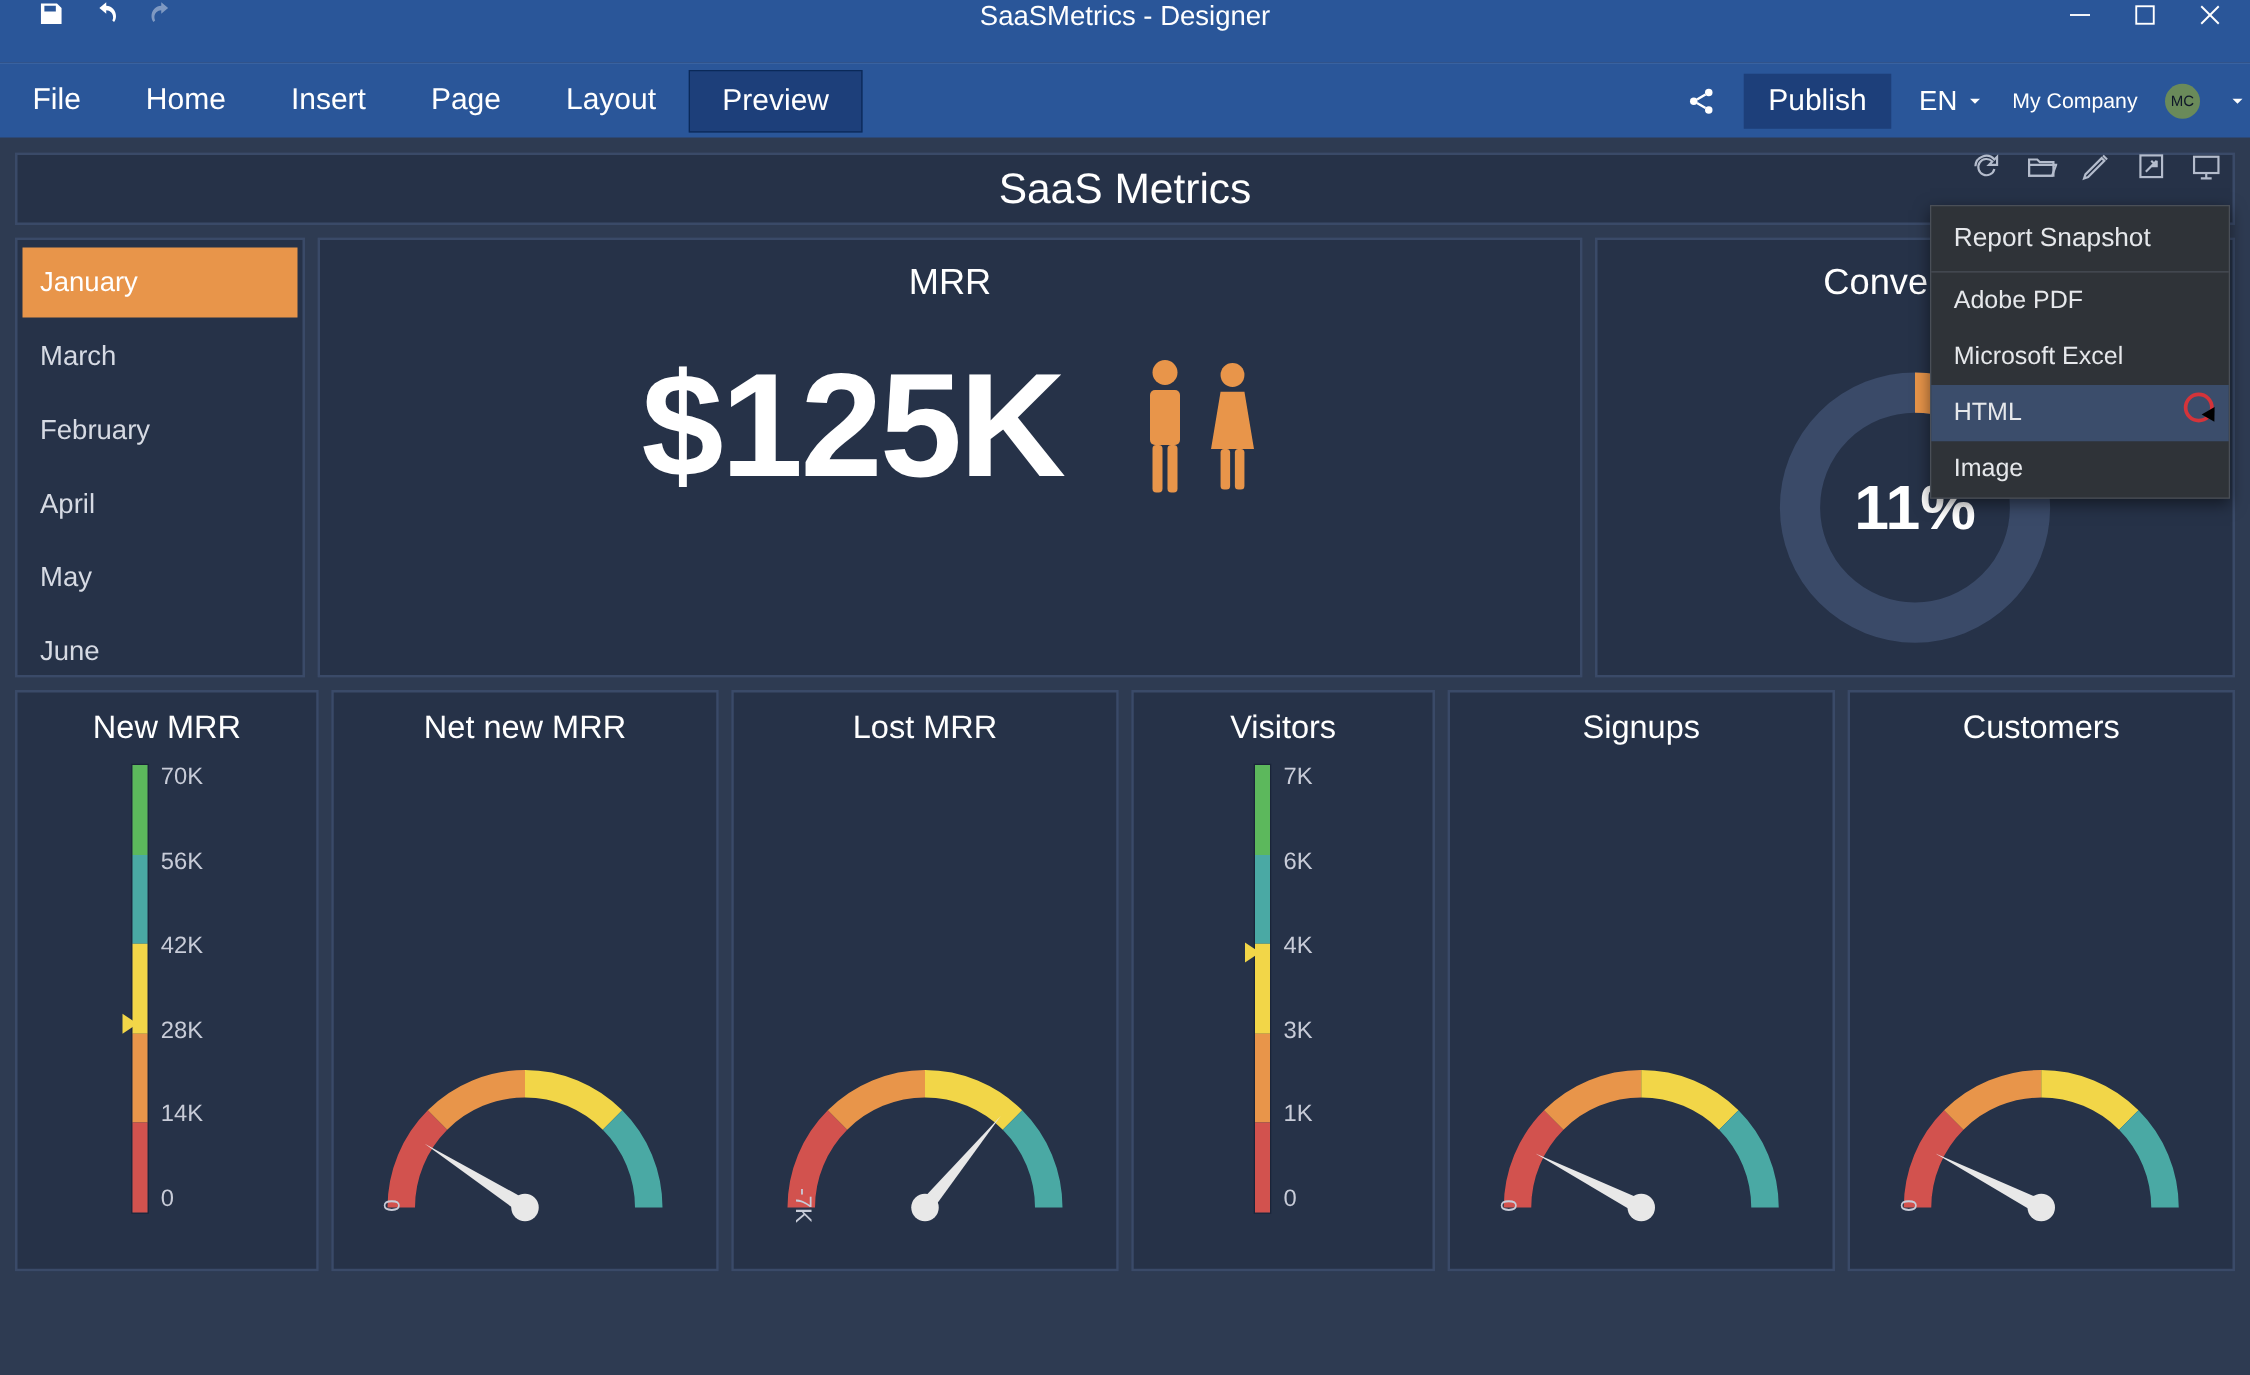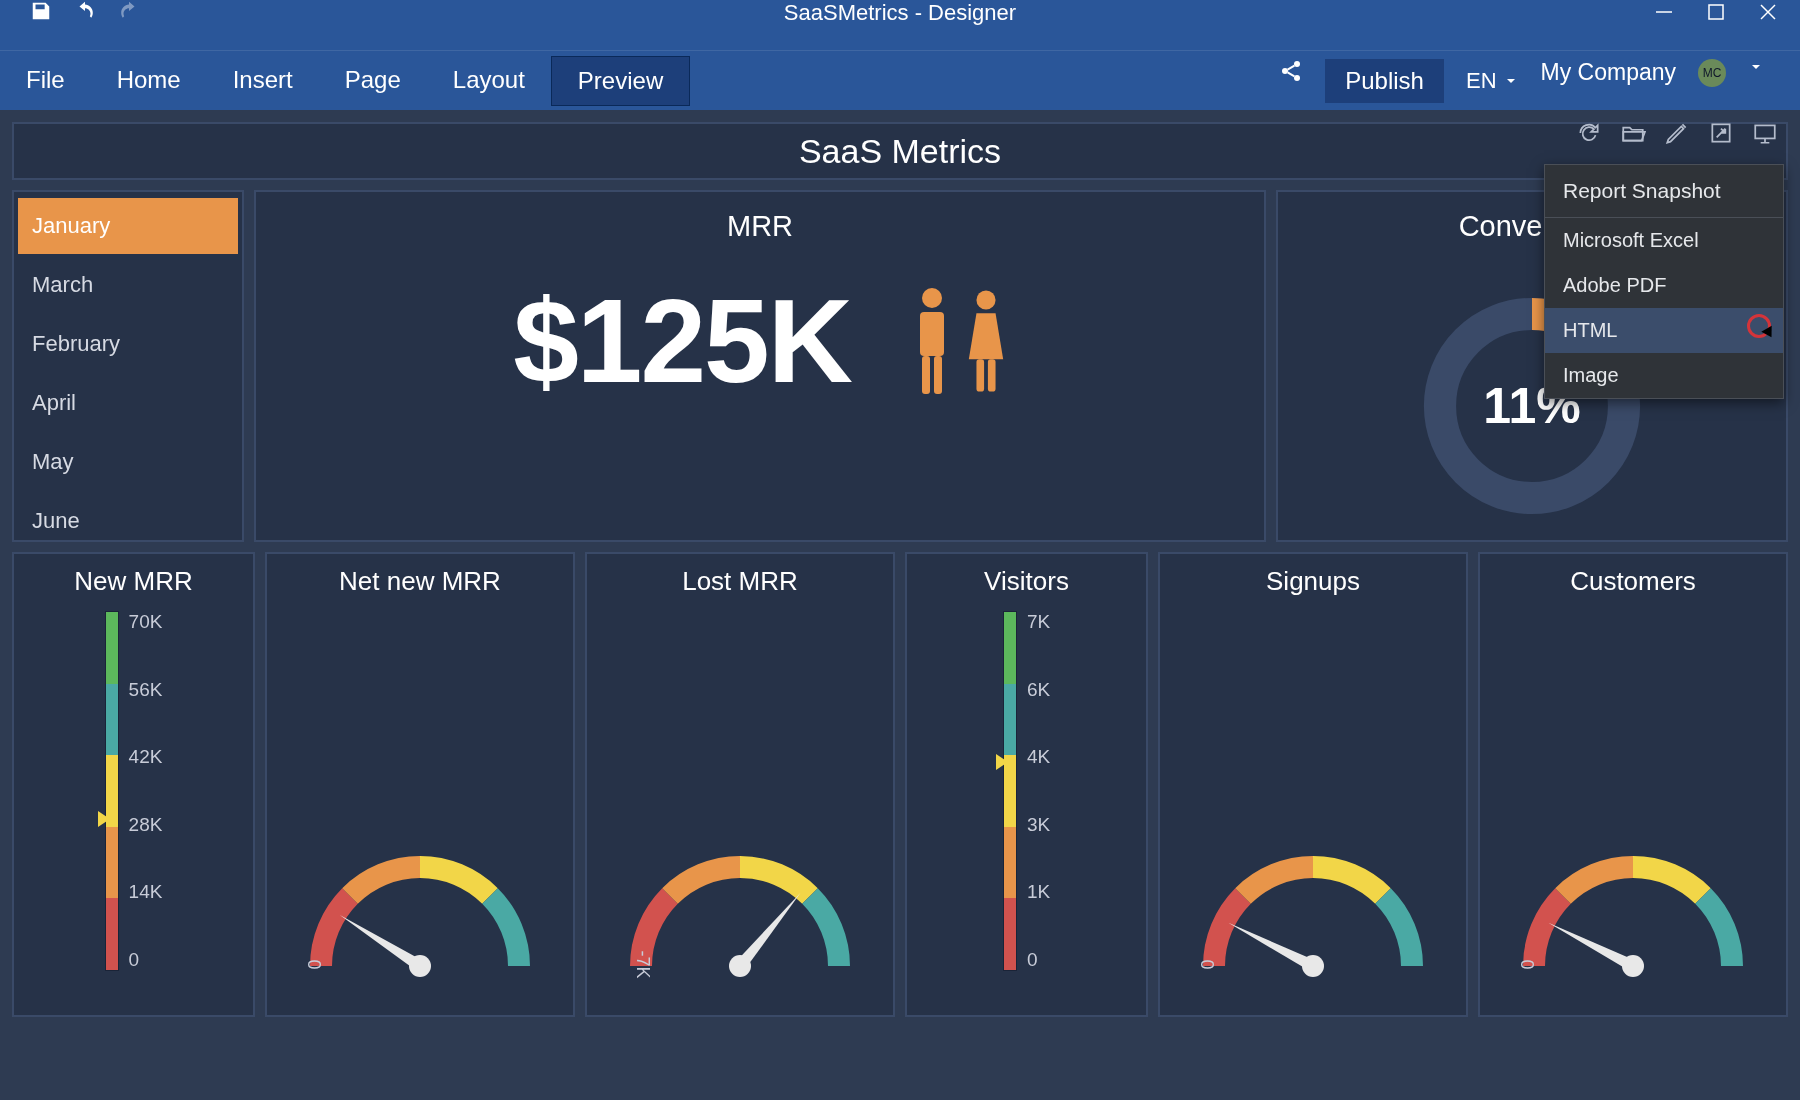--- a/index.html
+++ b/index.html
@@ -15,7 +15,7 @@
 .menu-items{display:flex;gap:0;}
 .menu-item{padding:10px 26px;font-size:24px;cursor:pointer}
 .menu-item.active{background:#1d3f7a;border:1px solid #0a2959}
-.menu-right{margin-left:auto;display:flex;gap:22px;padding-right:36px;font-size:22px}
+.menu-right{margin-left:auto;display:flex;align-items:center;gap:22px;padding-right:2px;font-size:22px}
 .share-icon{width:24px;height:24px;fill:#fff;cursor:pointer}
 .publish-btn{background:#1d3f7a;padding:8px 20px;font-size:24px;cursor:pointer}
 .lang{display:flex;align-items:center;gap:6px;cursor:pointer}

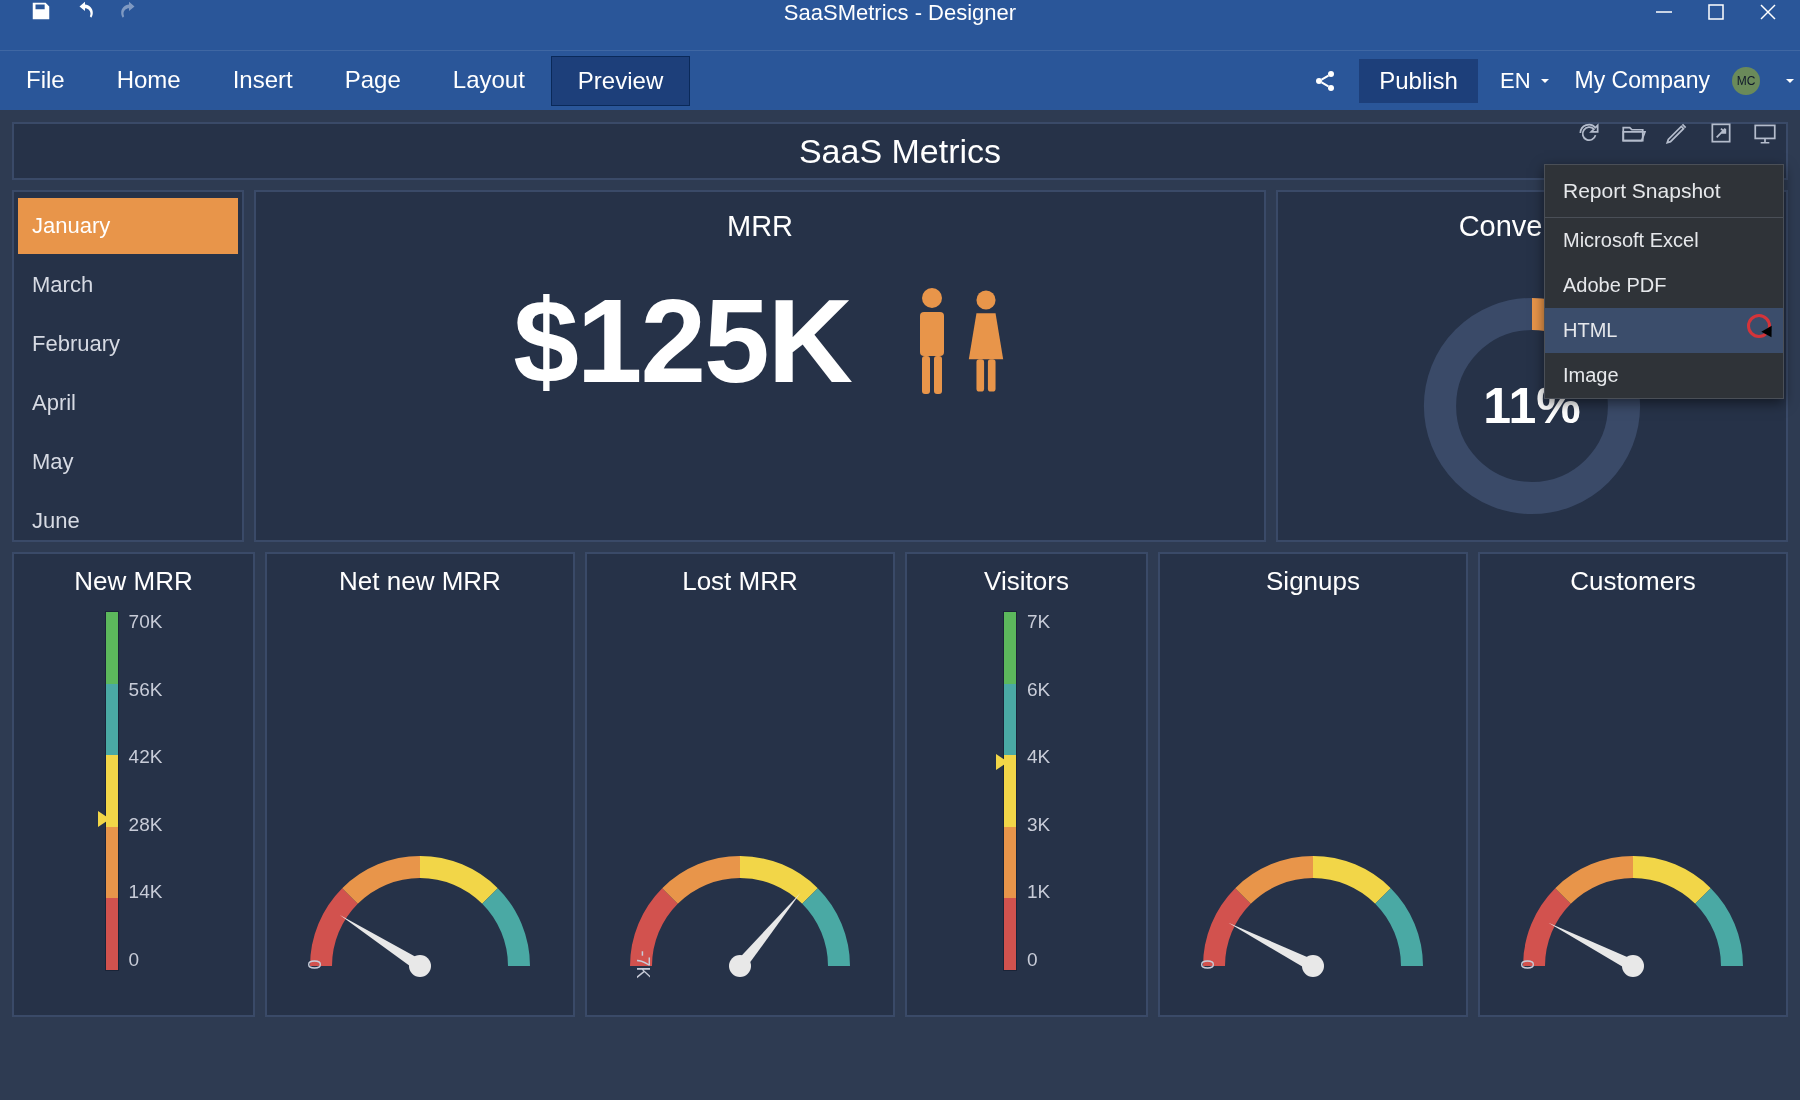--- a/index.html
+++ b/index.html
@@ -20,7 +20,7 @@
 .publish-btn{background:#1d3f7a;padding:8px 20px;font-size:24px;cursor:pointer}
 .lang{display:flex;align-items:center;gap:6px;cursor:pointer}
 .chev{width:16px;height:16px;fill:#fff}
-.company-label{font-size:23px}
+.company-label{font-size:17px}
 .avatar{width:28px;height:28px;border-radius:50%;background:#6a8a5a;color:#0f172a;font-size:12px;display:flex;align-items:center;justify-content:center;cursor:pointer}
 .canvas{position:relative;padding:12px;display:flex;flex-direction:column;gap:10px}
 .toolstrip{position:absolute;right:22px;top:10px;display:flex;gap:18px}

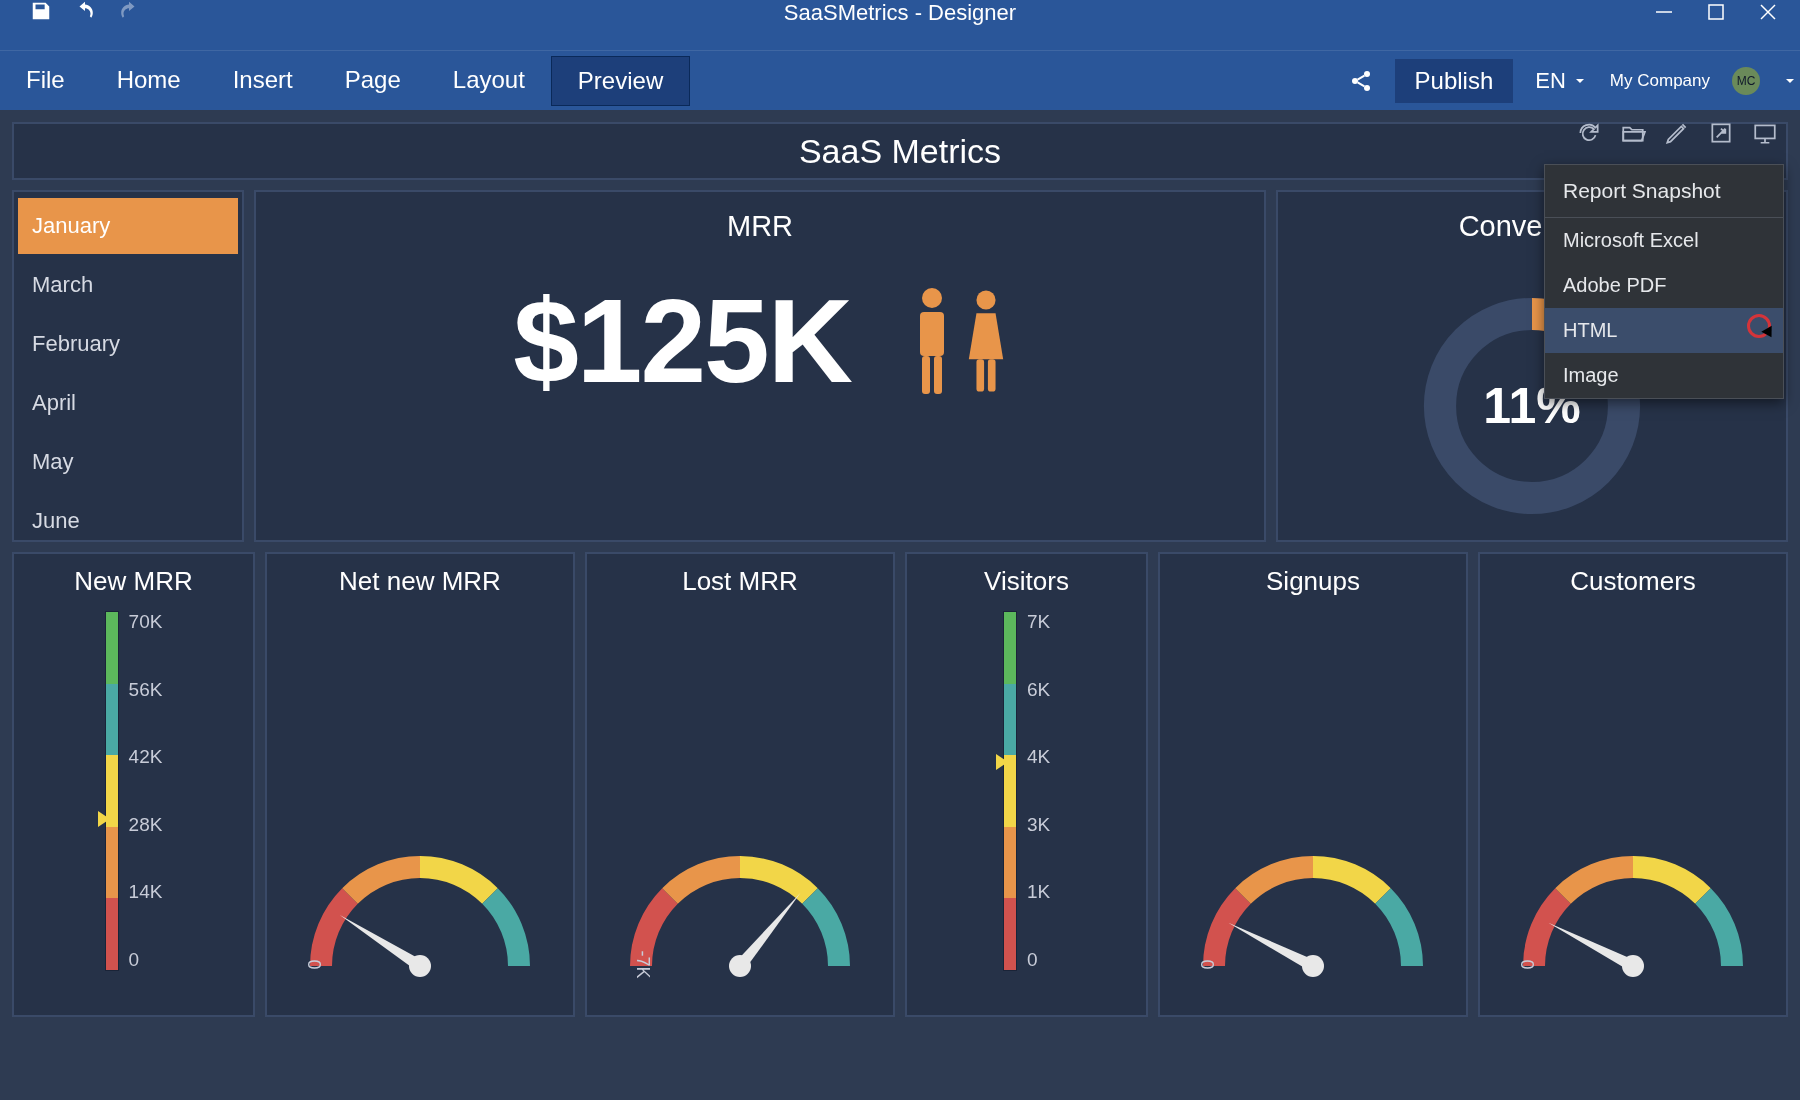--- a/index.html
+++ b/index.html
@@ -145,8 +145,8 @@
   <div class="export-menu">
     <div class="export-header">Report Snapshot</div>
     <div id="export-items">
+        <div class="export-item">Adobe PDF</div>
         <div class="export-item">Microsoft Excel</div>
-        <div class="export-item">Adobe PDF</div>
         <div class="export-item hover">HTML<div class="cursor-ring"></div><div class="cursor-arrow-mini"></div></div>
         <div class="export-item">Image</div>
       </div>

